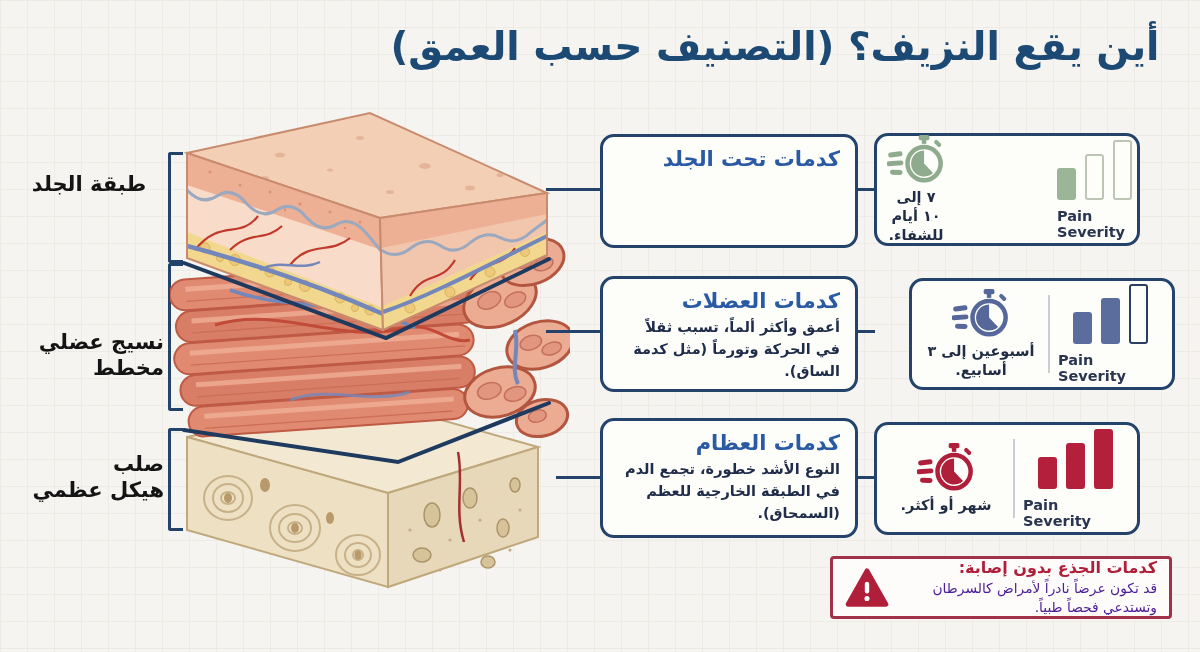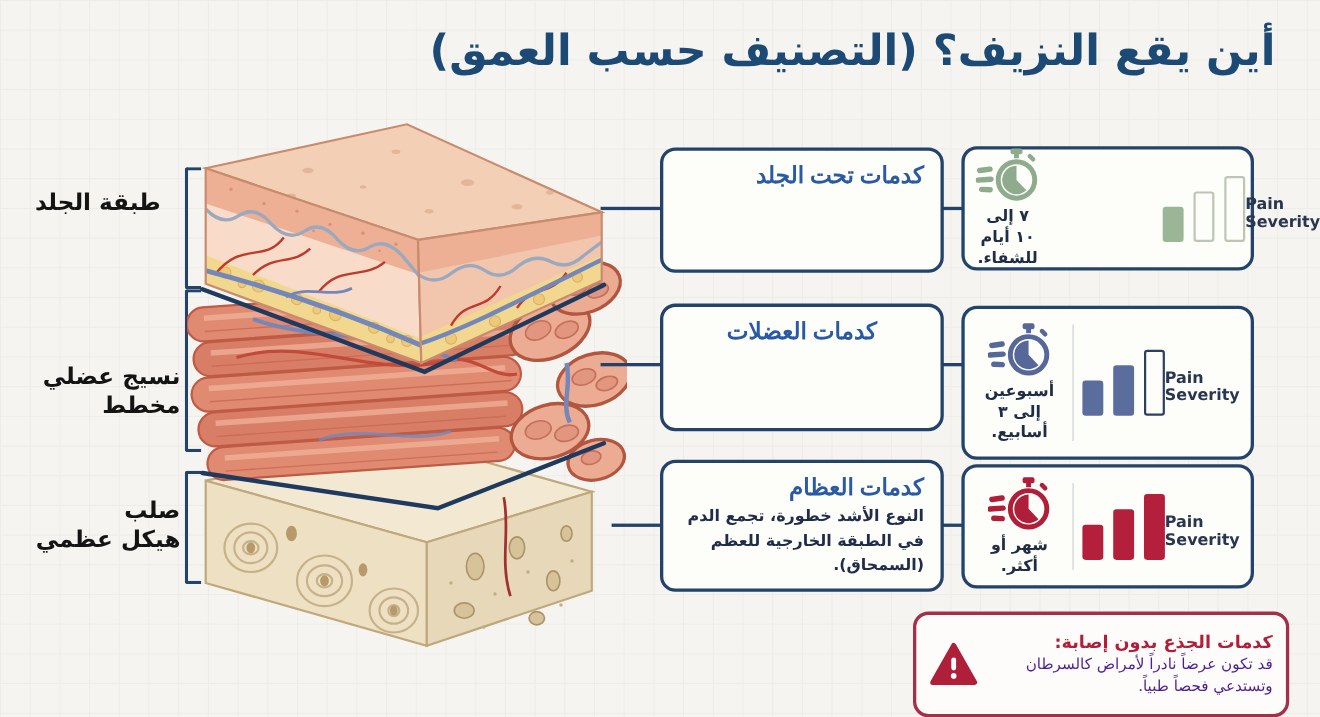--- a/index.html
+++ b/index.html
@@ -37,7 +37,7 @@
     background:#fdfdfa;border:3px solid #24436b;border-radius:14px;
     padding:10px 15px 8px;direction:rtl;text-align:right;
   }
-  .mid-card .ttl{font-size:21px;font-weight:800;color:#2a5aa4;margin-bottom:4px;font-family:Liberation Serif, serif;}
+  .mid-card .ttl{font-size:21px;font-weight:800;color:#2a5aa4;margin-bottom:4px;}
   .mid-card .bd{font-size:14.5px;font-weight:600;color:#202d4a;line-height:1.5;}
   .rt-card{
     position:absolute;left:874px;width:266px;box-sizing:border-box;

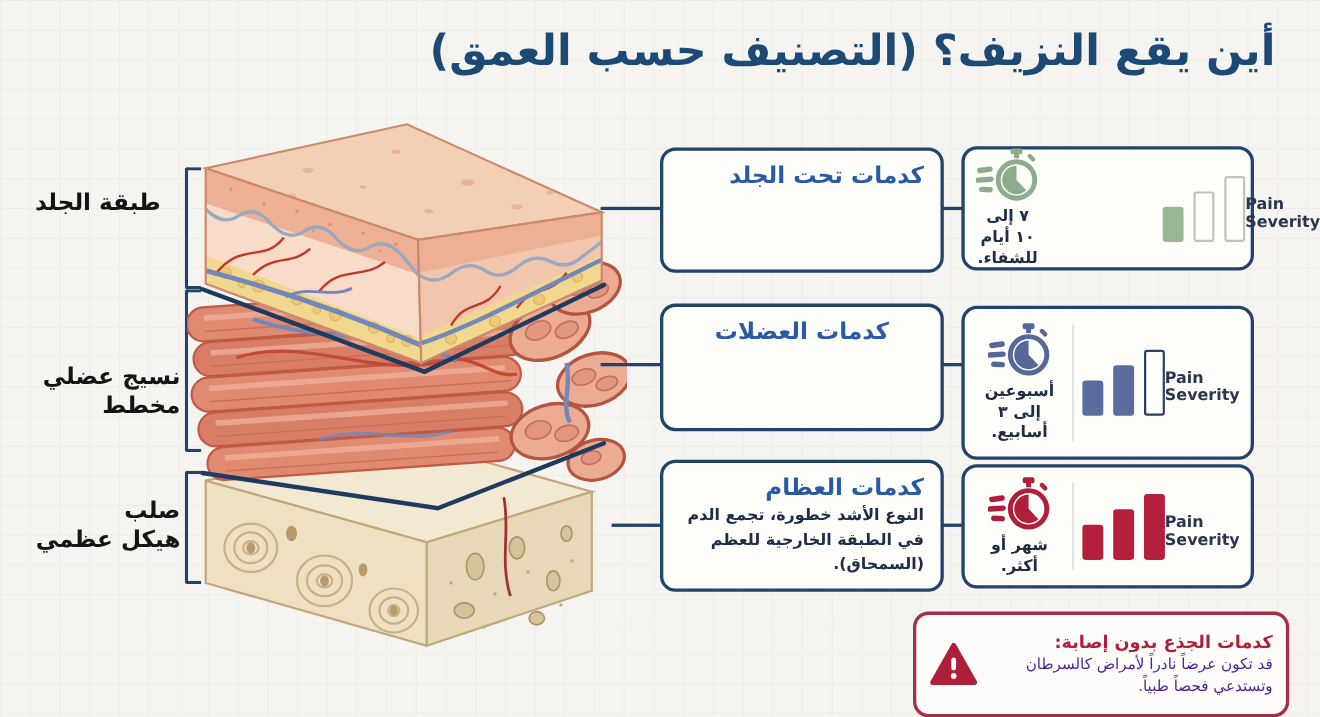--- a/index.html
+++ b/index.html
@@ -48,7 +48,7 @@
   .timer{width:58px;height:52px;color:var(--icon);}
   .timer-txt{font-size:14.5px;font-weight:700;color:#1f2c44;text-align:center;line-height:1.3;direction:rtl;margin-top:2px;}
   .vdiv{width:2px;background:#c9cdd4;align-self:stretch;margin:6px 8px;}
-  .bars-half{flex:1;display:flex;flex-direction:row;align-items:center;justify-content:center;}
+  .bars-half{flex:1;display:flex;flex-direction:column;align-items:center;justify-content:center;}
   .bars{display:flex;align-items:flex-end;gap:9px;height:60px;}
   .bar{width:19px;border-radius:3px;border:2px solid var(--outline);box-sizing:border-box;background:transparent;}
   .bar.h1{height:32px;} .bar.h2{height:46px;} .bar.h3{height:60px;}

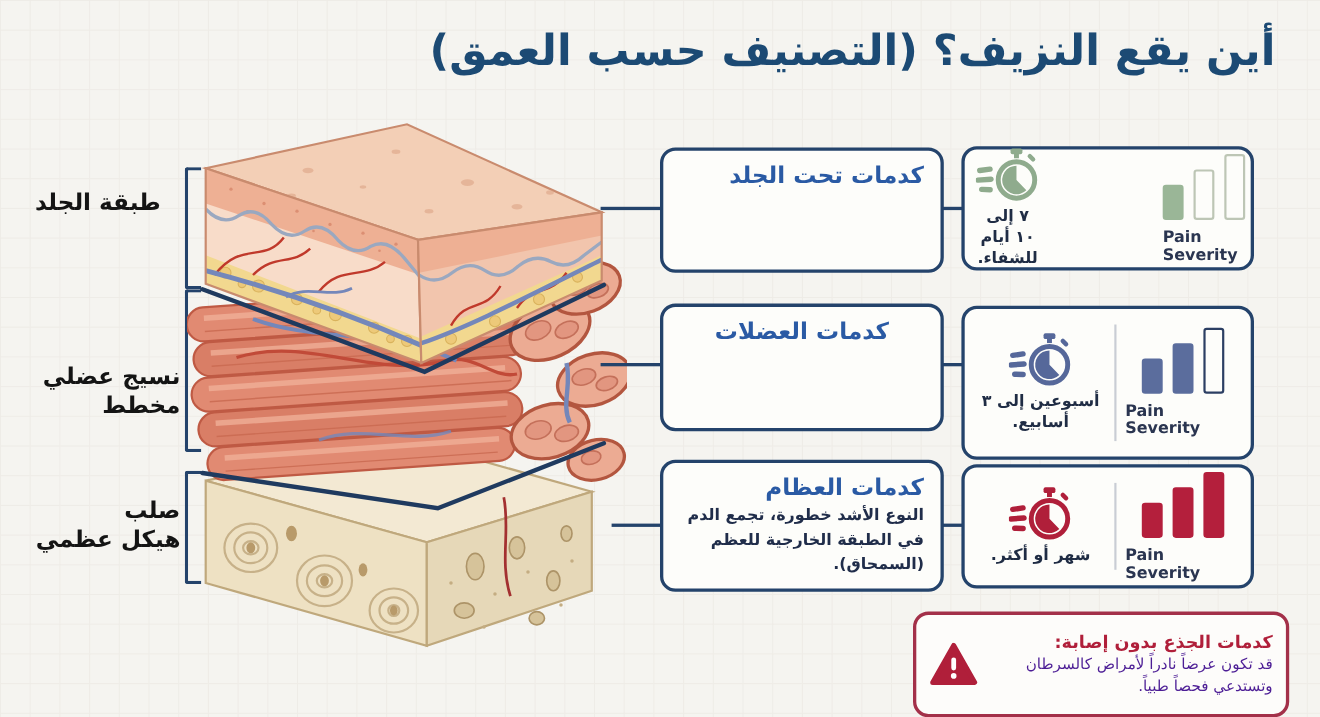--- a/index.html
+++ b/index.html
@@ -286,7 +286,7 @@
 <div class="mid-card" style="top:134px;height:114px;">
   <div class="ttl">كدمات تحت الجلد</div>
 </div>
-<div class="mid-card" style="top:276px;height:116px;text-align:center;">
+<div class="mid-card" style="top:276px;height:116px;">
   <div class="ttl">كدمات العضلات</div>
 </div>
 <div class="mid-card" style="top:418px;height:120px;text-align:right;">

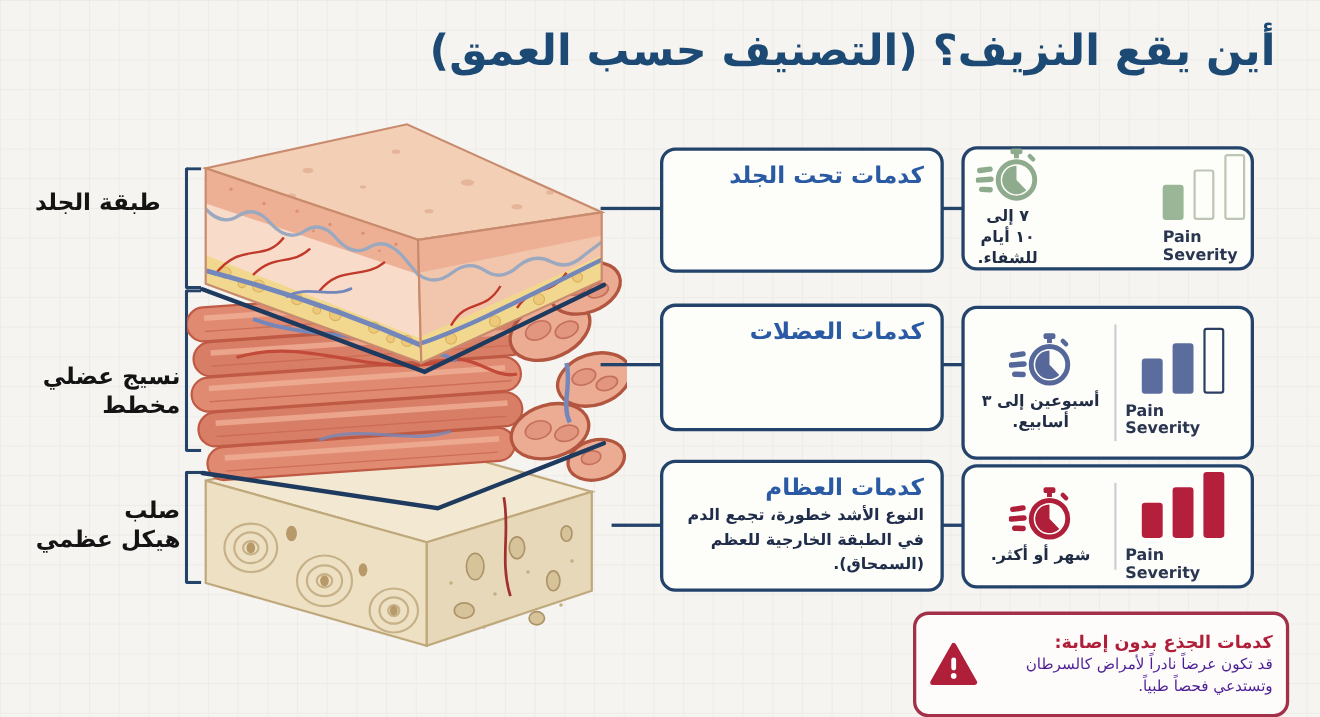--- a/index.html
+++ b/index.html
@@ -288,6 +288,7 @@
 </div>
 <div class="mid-card" style="top:276px;height:116px;">
   <div class="ttl">كدمات العضلات</div>
+  <div class="bd">أعمق وأكثر ألماً، تسبب ثقلاً في الحركة وتورماً (مثل كدمة الساق).</div>
 </div>
 <div class="mid-card" style="top:418px;height:120px;text-align:right;">
   <div class="ttl">كدمات العظام</div>

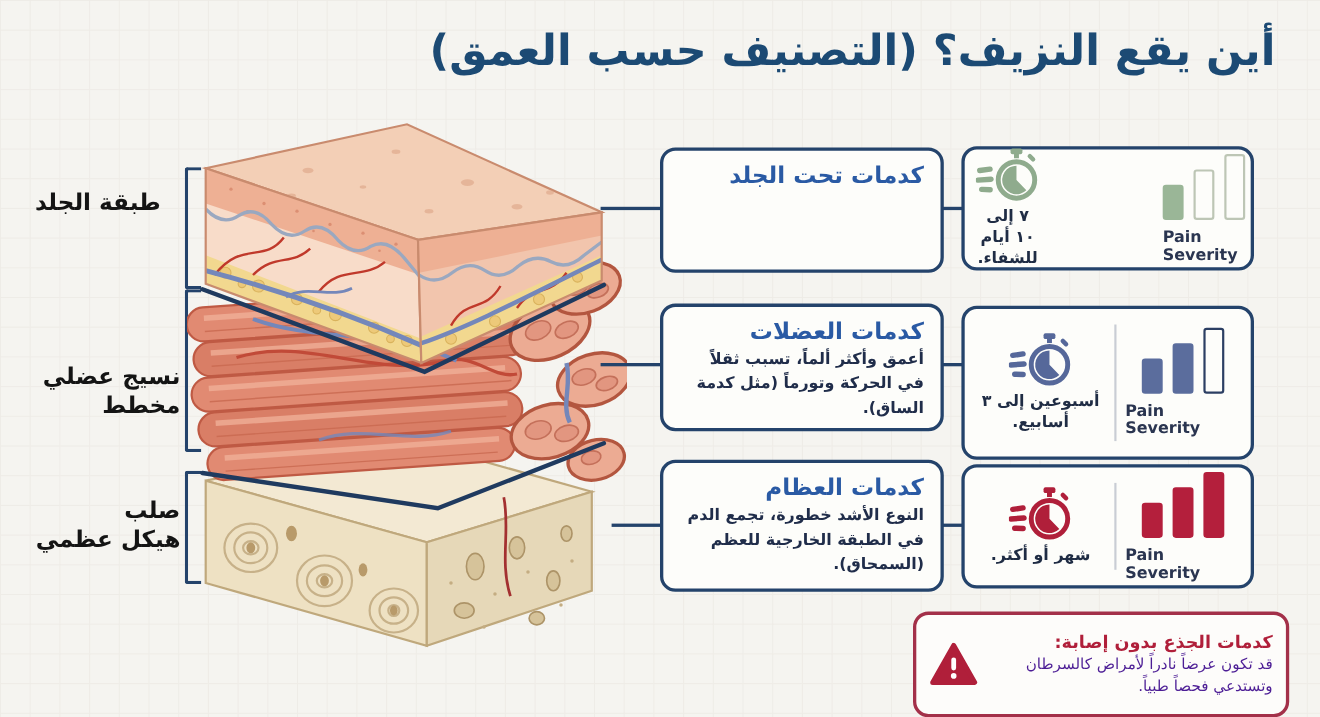--- a/index.html
+++ b/index.html
@@ -313,7 +313,7 @@
   </div>
 </div>
 
-<div class="rt-card row-b" style="top:278px;height:140px;">
+<div class="rt-card row-b" style="top:278px;height:112px;margin-left:35px;">
   <div class="timer-half">
     <svg class="timer">
         <use href="#timer-sym"></use>

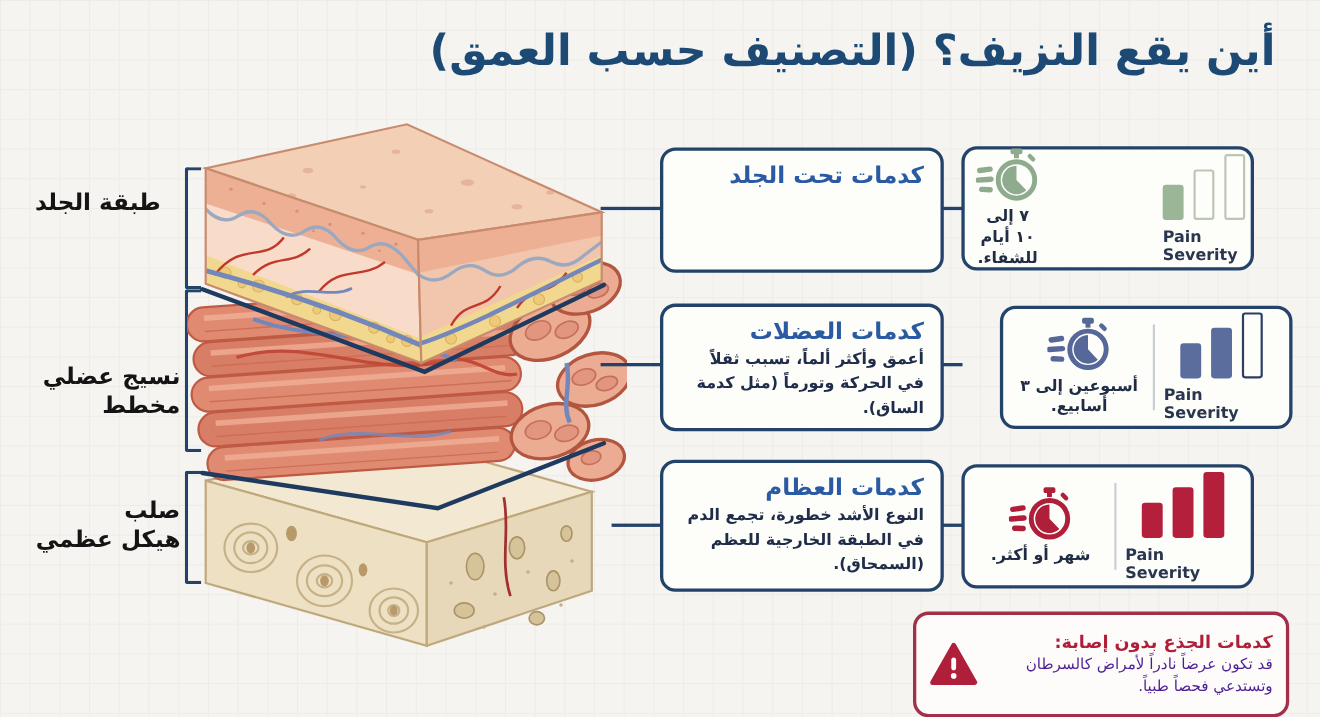--- a/index.html
+++ b/index.html
@@ -58,8 +58,8 @@
   .row-b{--accent:#5b6d9d;--outline:#2c3f63;--icon:#56689a;}
   .row-r{--accent:#b41f3c;--outline:#b41f3c;--icon:#b01f3a;}
   .warn{
-    position:absolute;left:830px;top:556px;width:342px;height:96px;box-sizing:border-box;
-    background:#fdfcfa;border:3px solid #a33049;border-radius:14px;
+    position:absolute;left:830px;top:556px;width:342px;height:63px;box-sizing:border-box;
+    background:#fdfcfa;border:3px solid #a33049;border-radius:4px;
     display:flex;align-items:center;gap:10px;padding:8px 12px;
   }
   .warn-icon{width:44px;height:40px;flex:0 0 auto;}

